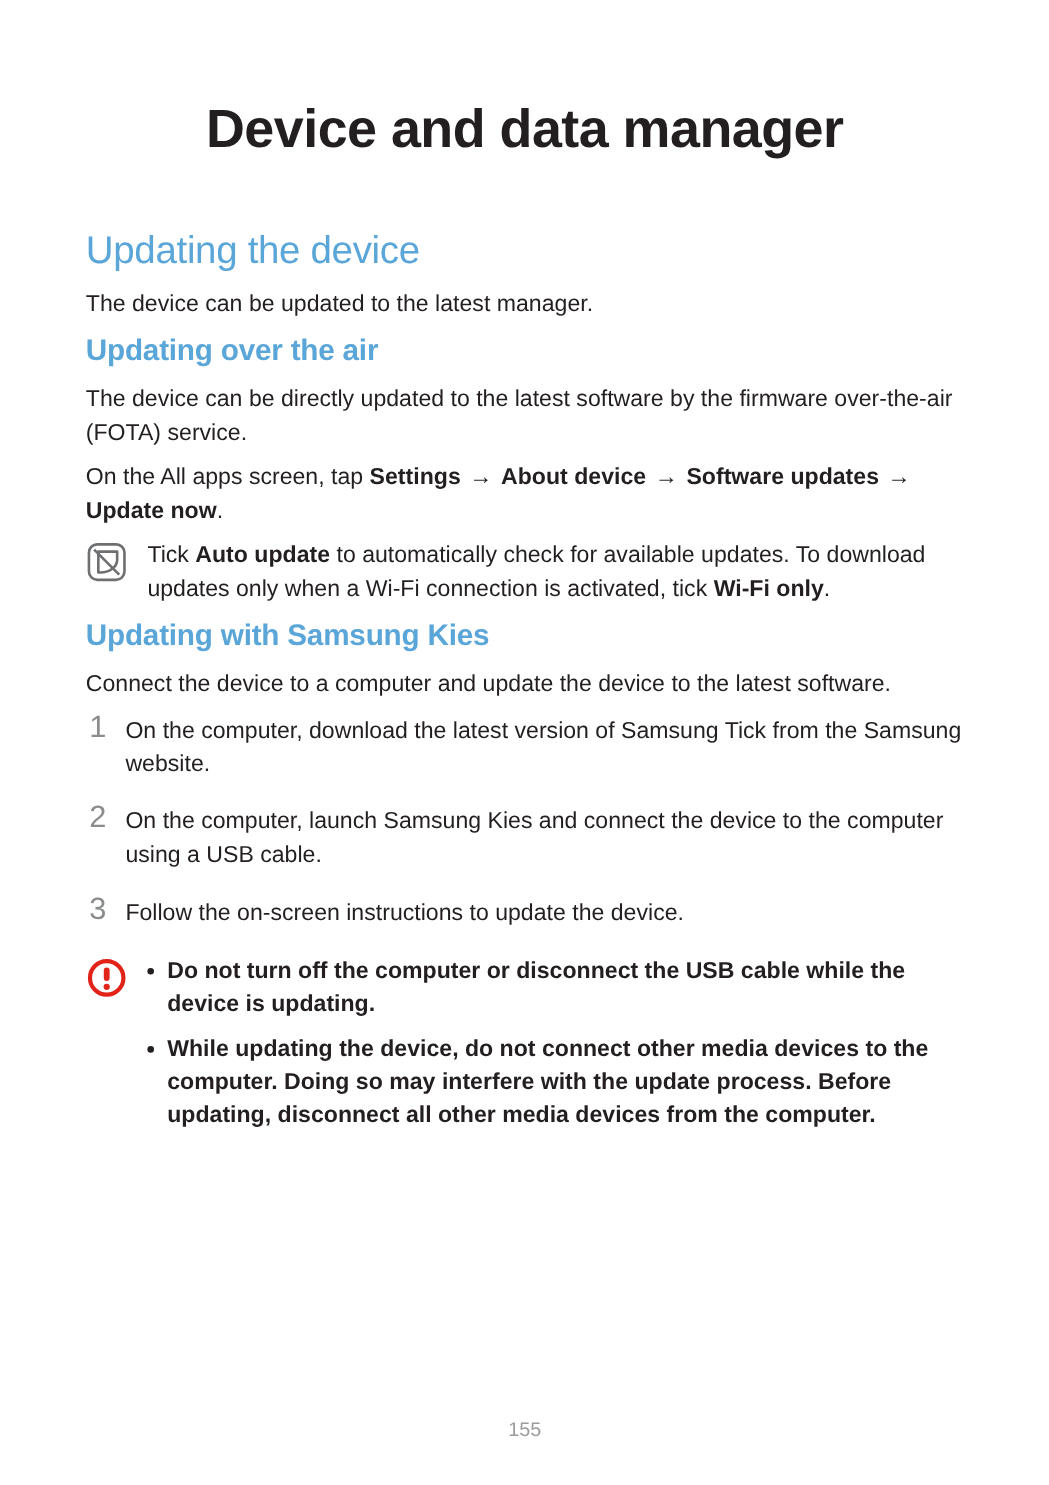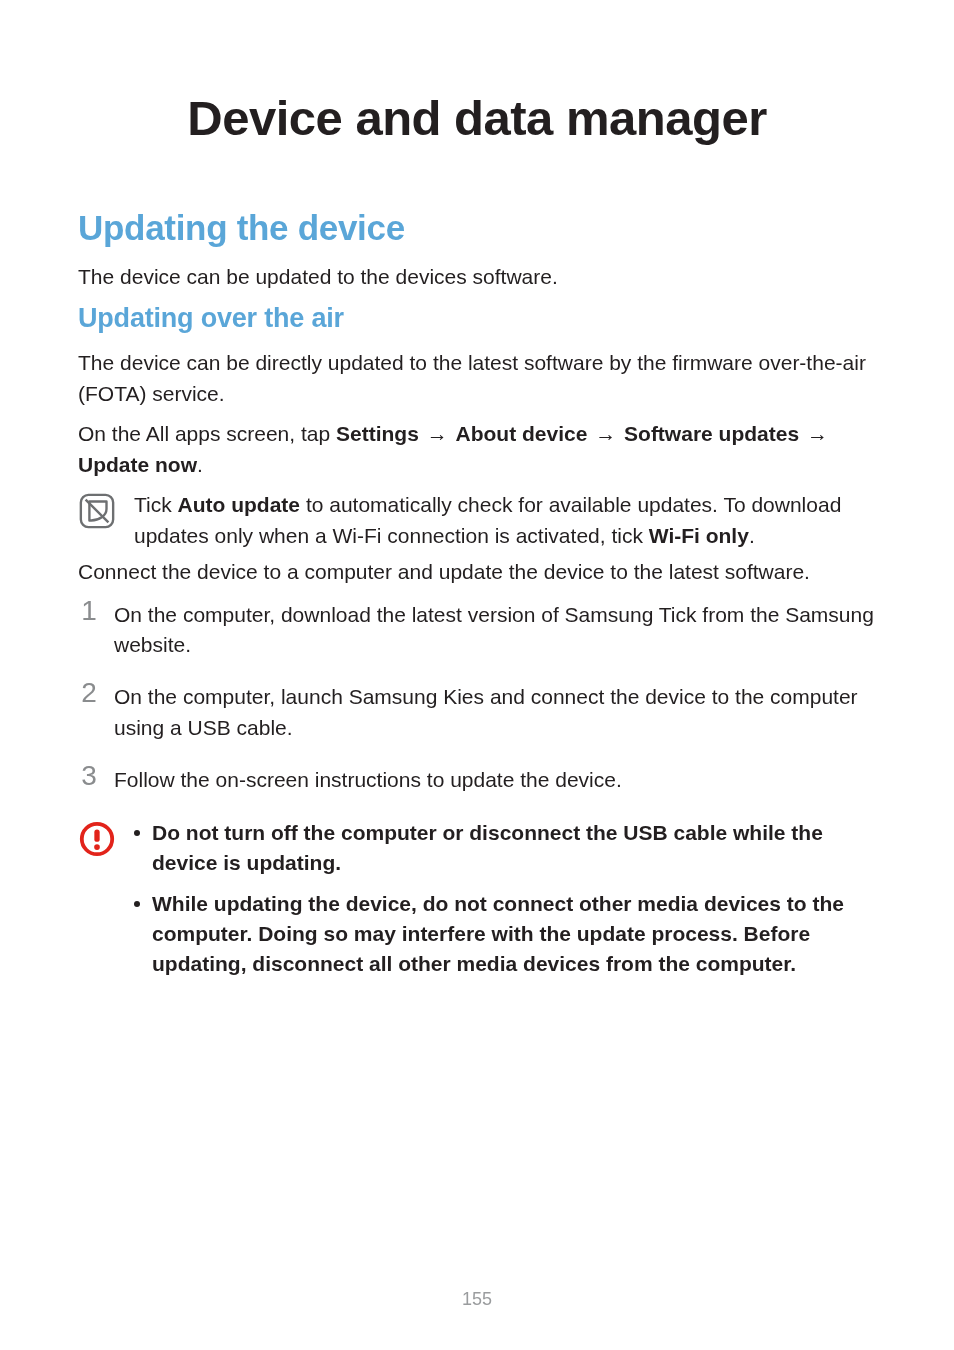--- a/index.html
+++ b/index.html
@@ -24,7 +24,7 @@
   }
   .h2 {
     font-size: 35px;
-    font-weight: 700;
+    font-weight: 400;
     color: #5aa6d8;
     letter-spacing: -0.3px;
     margin-bottom: 14px;

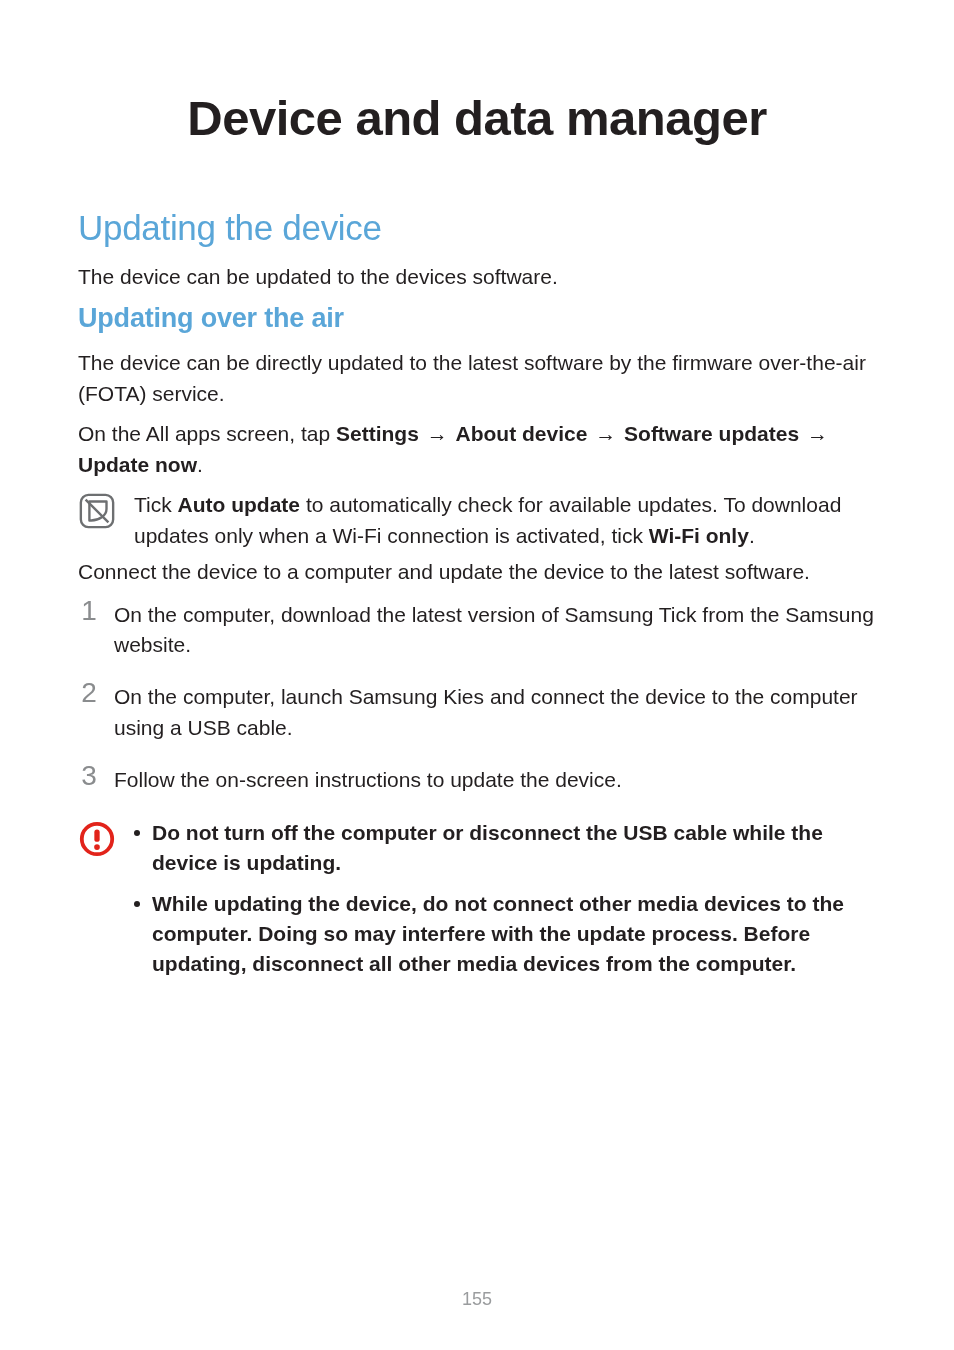--- a/index.html
+++ b/index.html
@@ -146,7 +146,7 @@
 
   <h2 class="h2">Updating the device</h2>
 
-  <p class="para">The device can be updated to the devices software.</p>
+  <p class="para">The device can be updated to the latest manager.</p>
 
   <h3 class="h3">Updating over the air</h3>
 

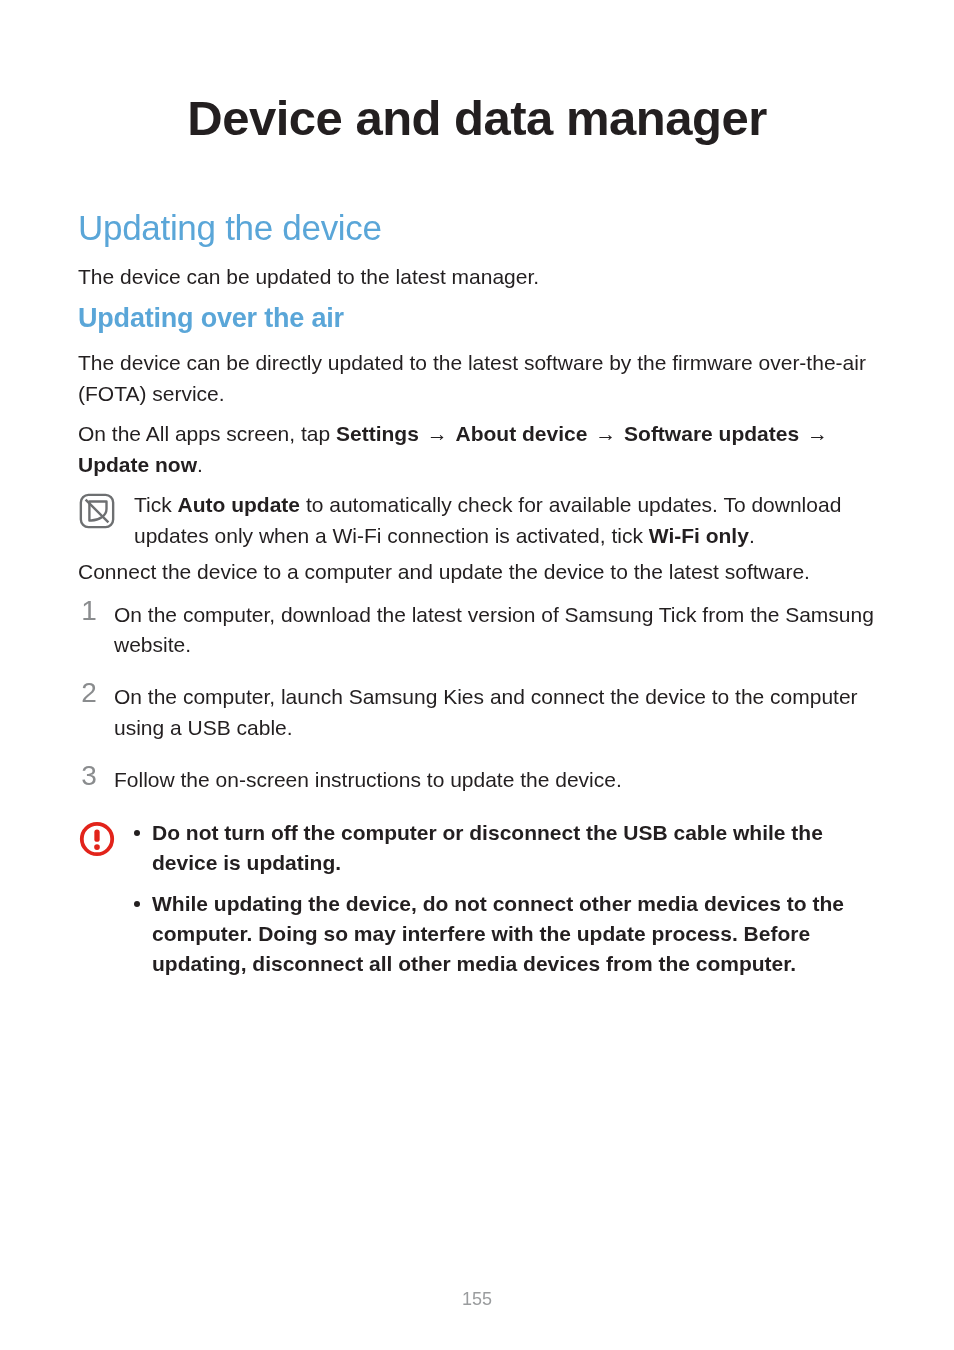--- a/index.html
+++ b/index.html
@@ -169,6 +169,7 @@
     </div>
   </div>
 
+  <h3 class="h3">Updating with Samsung Kies</h3>
 
   <p class="para">Connect the device to a computer and update the device to the latest software.</p>
 

